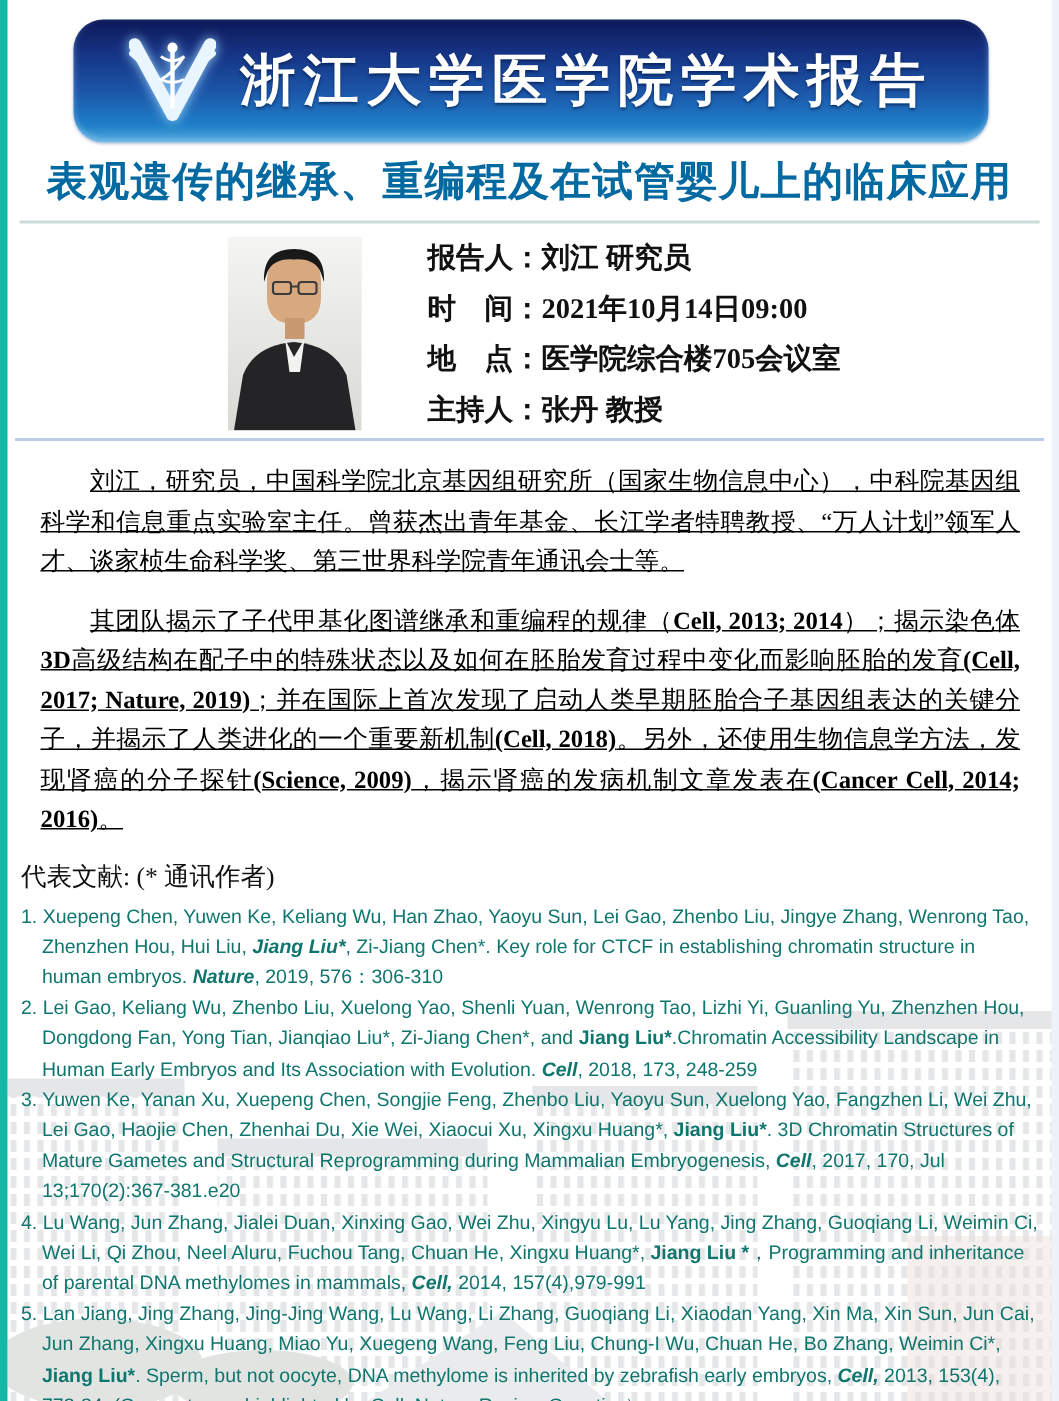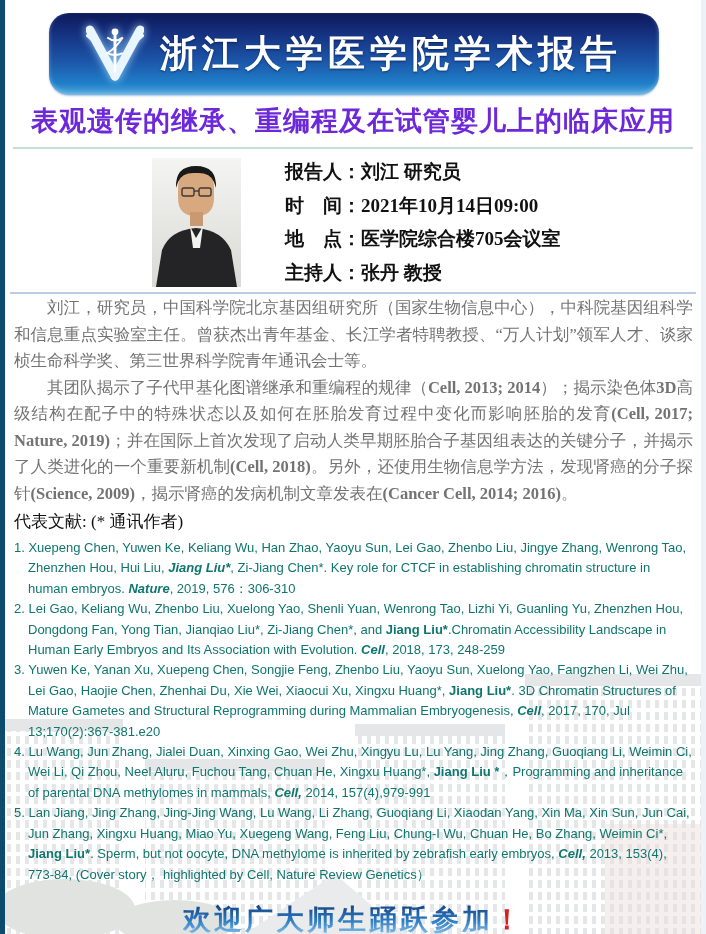--- a/index.html
+++ b/index.html
@@ -5,7 +5,7 @@
   html,body{margin:0;padding:0;}
   body{background:#e9eef7;font-family:"Liberation Serif",serif;}
   .poster{position:relative;width:706px;height:934px;margin:0 auto;background:#fff;
-    overflow:hidden;box-sizing:border-box;border-left:5px solid #0c4a6e;border-right:5px solid #edf1f8;}
+    overflow:hidden;box-sizing:border-box;border-left:5px solid #14b8a6;border-right:5px solid #edf1f8;}
   .watermark{position:absolute;left:0;bottom:0;width:706px;height:260px;opacity:.20;z-index:0;pointer-events:none;}
   .layer{position:relative;z-index:1;}
 

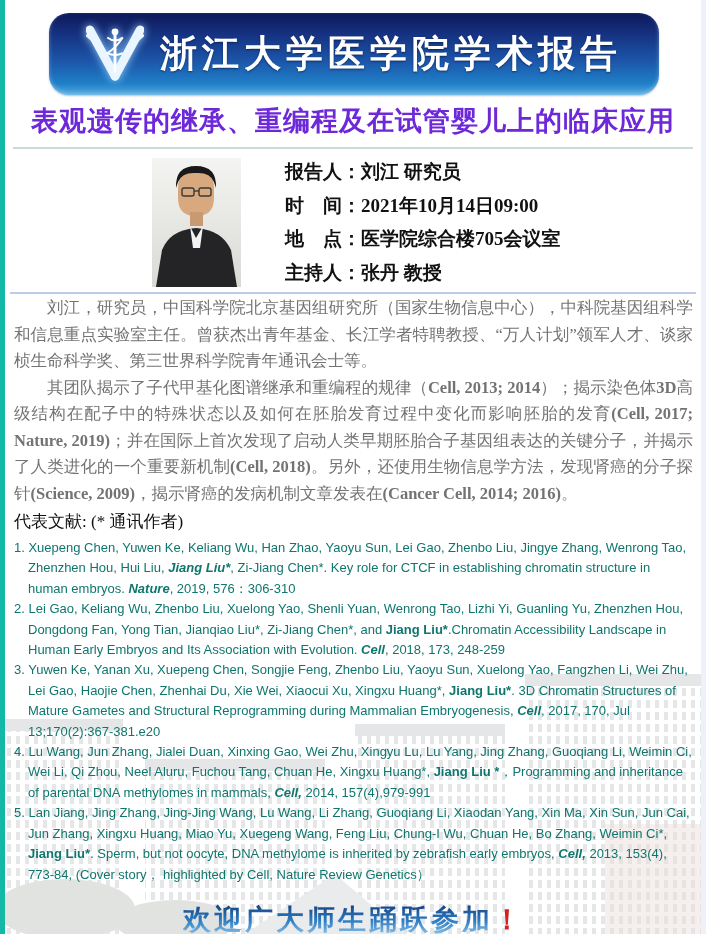--- a/index.html
+++ b/index.html
@@ -20,7 +20,7 @@
 
   
   .lecture-title{position:absolute;top:103px;left:0;width:100%;text-align:center;
-    font-size:27px;font-weight:bold;color:#6d28d9;letter-spacing:1px;white-space:nowrap;}
+    font-size:27px;font-weight:bold;color:#0369a1;letter-spacing:1px;white-space:nowrap;}
 
   .divider-1{position:absolute;top:147px;left:8px;right:8px;height:2px;background:#c9dcda;}
   .divider-2{position:absolute;top:292px;left:5px;right:5px;height:2px;background:#bccbe6;}

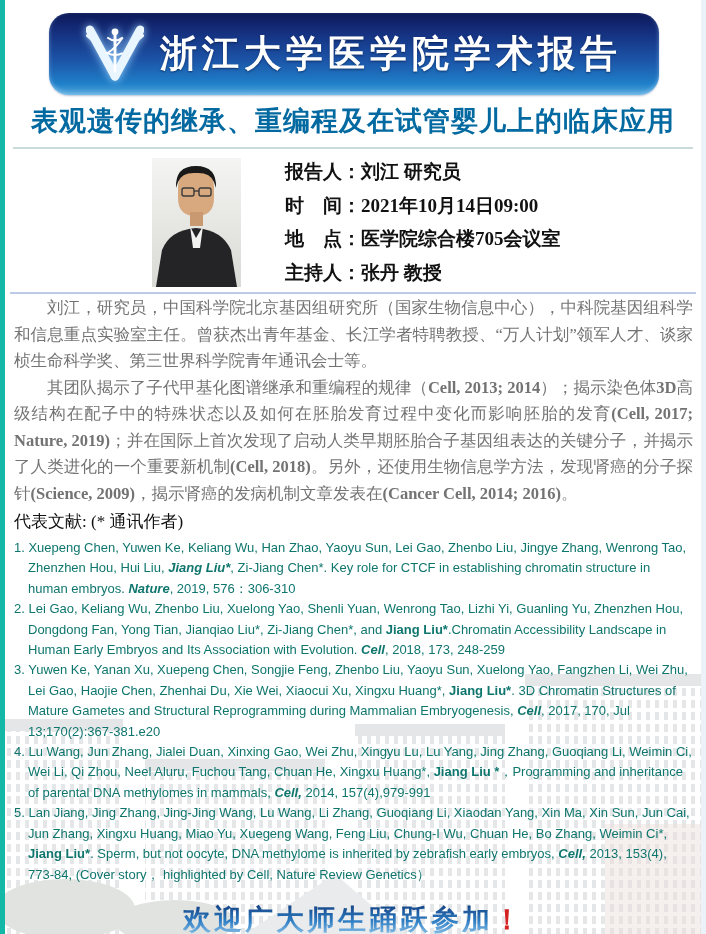--- a/index.html
+++ b/index.html
@@ -34,7 +34,7 @@
 
   
   .content-lower{position:absolute;top:295px;left:9px;right:8px;}
-  .bio p{margin:0;text-indent:2em;font-size:16.5px;line-height:26.5px;text-align:justify;color:#737373;}
+  .bio p{margin:13px;text-indent:2em;font-size:16.5px;line-height:26.5px;text-align:justify;color:#000000;text-decoration:underline;}
   .pub-heading{margin-top:3px;font-size:17px;color:#111;}
   .refs{margin-top:5px;font-family:"Liberation Sans",sans-serif;font-size:13px;line-height:20.4px;color:#0f766e;}
   .ref{padding-left:14px;text-indent:-14px;text-align:left;}

